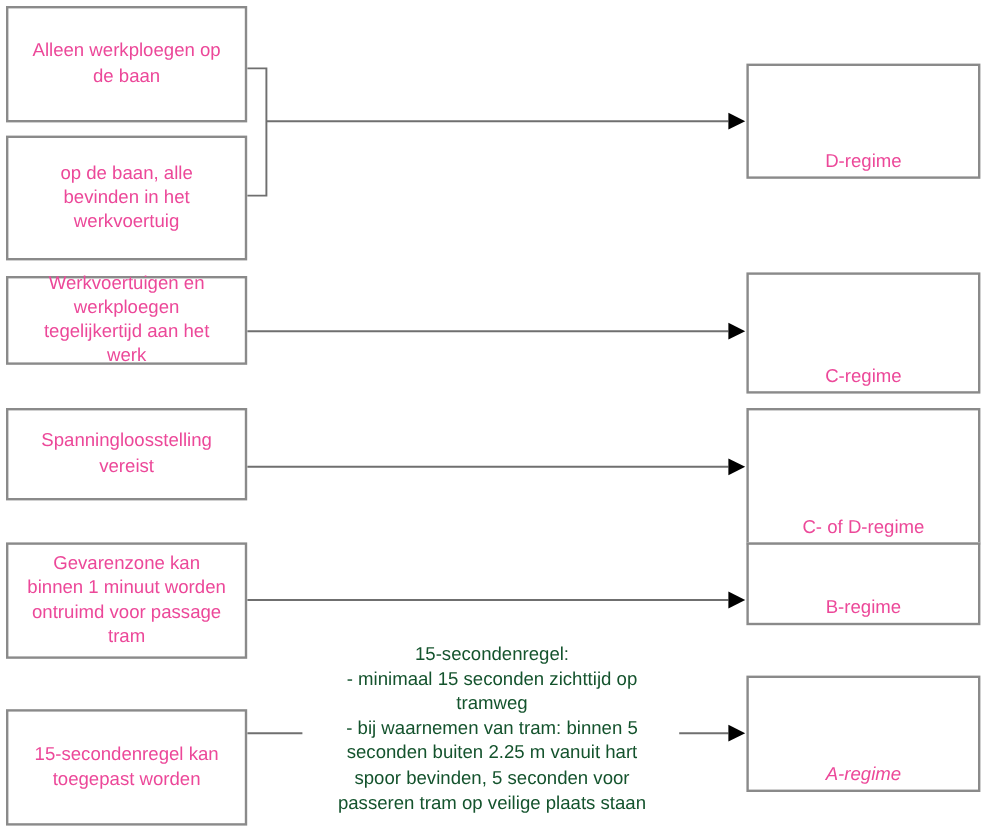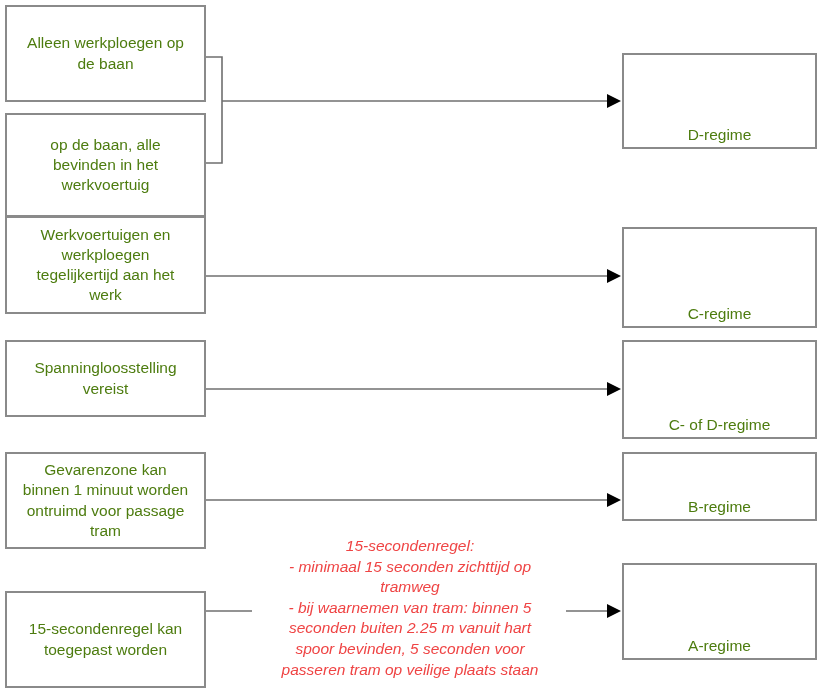--- a/index.html
+++ b/index.html
@@ -24,7 +24,7 @@
     align-items: center;
     justify-content: center;
     text-align: center;
-    color: #4d7c0f;
+    color: #ec4899;
     font-size: 15.5px;
     line-height: 1.30;
     padding: 2px 9px;

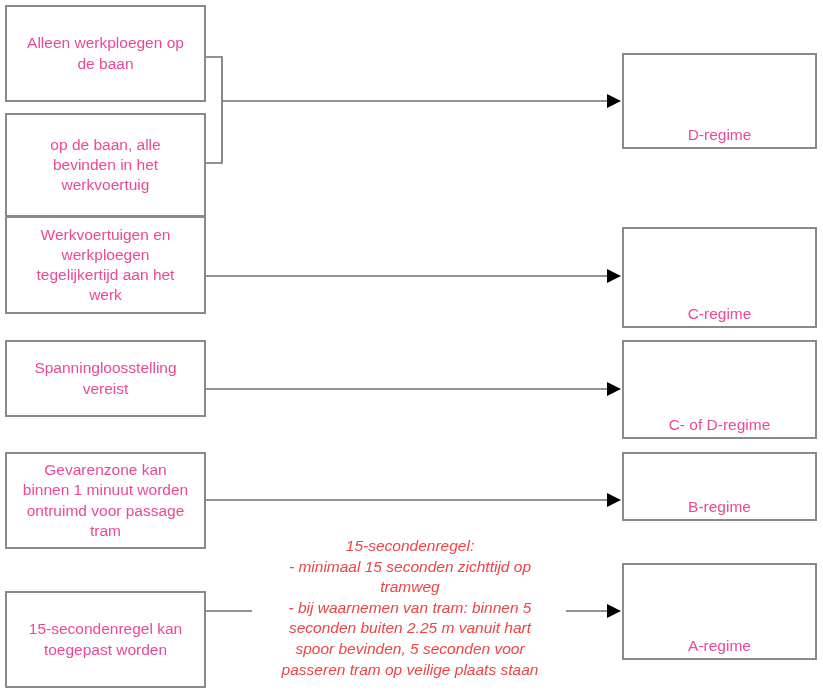--- a/index.html
+++ b/index.html
@@ -35,7 +35,7 @@
   .cond { left: 5px; width: 201px; }
   .cond-1 { top: 5px;   height: 97px; }
   .cond-2 { top: 113px; height: 104px; }
-  .cond-3 { top: 216px; height: 98px; }
+  .cond-3 { top: 230px; height: 74px; }
   .cond-4 { top: 340px; height: 77px; }
   .cond-5 { top: 452px; height: 97px; }
   .cond-6 { top: 563px; height: 97px; margin-top: 28px; }

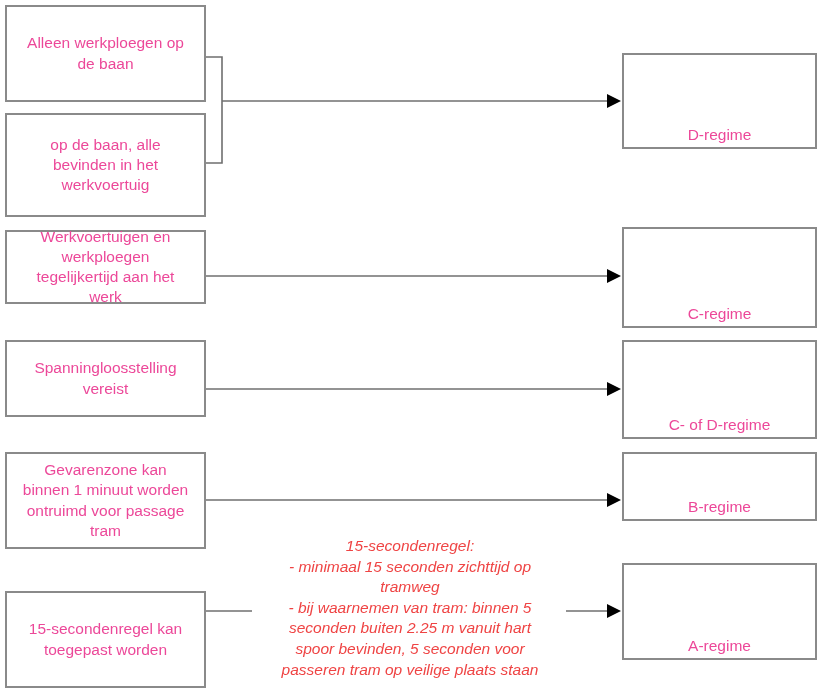--- a/index.html
+++ b/index.html
@@ -44,7 +44,7 @@
   .outcome { left: 622px; width: 195px; align-items: flex-end; }
   .outcome-1 { top: 53px;  height: 96px; }
   .outcome-2 { top: 227px; height: 101px; }
-  .outcome-3 { top: 340px; height: 99px; }
+  .outcome-3 { top: 340px; height: 114px; }
   .outcome-4 { top: 452px; height: 69px; }
   .outcome-5 { top: 563px; height: 97px; }
 

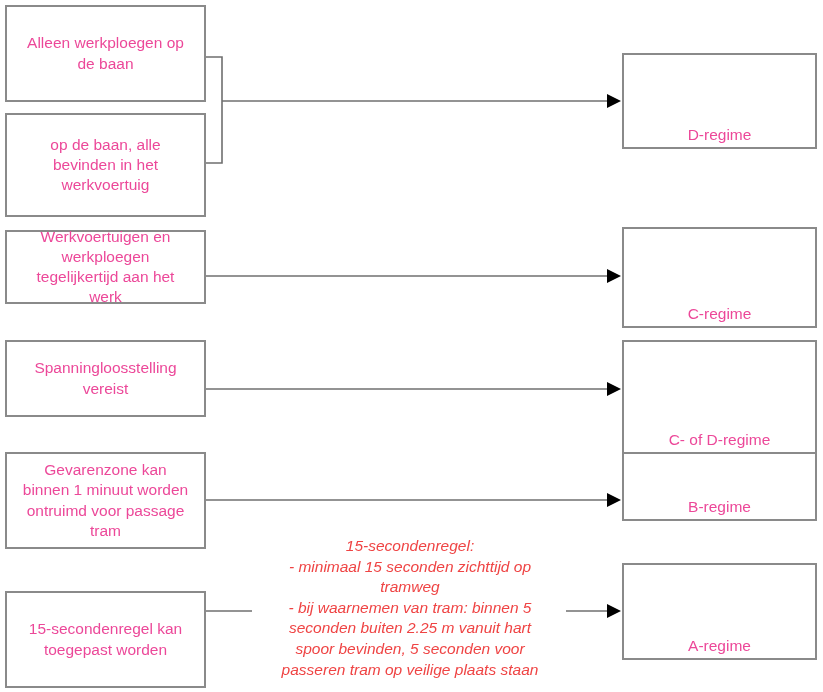--- a/index.html
+++ b/index.html
@@ -72,9 +72,8 @@
     text-align: center;
     font-size: 15.5px;
     line-height: 1.33;
-    color: #ef4444;
+    color: #14532d;
     background: transparent;
-    font-style: italic;
   }
   .note span { display: block; }
 </style>

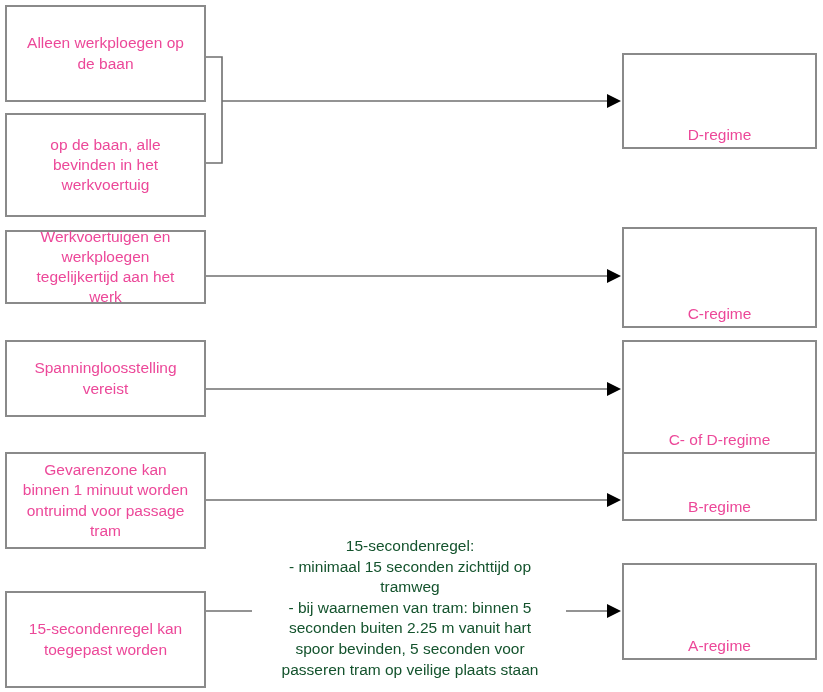--- a/index.html
+++ b/index.html
@@ -46,7 +46,7 @@
   .outcome-2 { top: 227px; height: 101px; }
   .outcome-3 { top: 340px; height: 114px; }
   .outcome-4 { top: 452px; height: 69px; }
-  .outcome-5 { top: 563px; height: 97px; }
+  .outcome-5 { top: 563px; height: 97px; font-style: italic; }
 
   
   #links {

